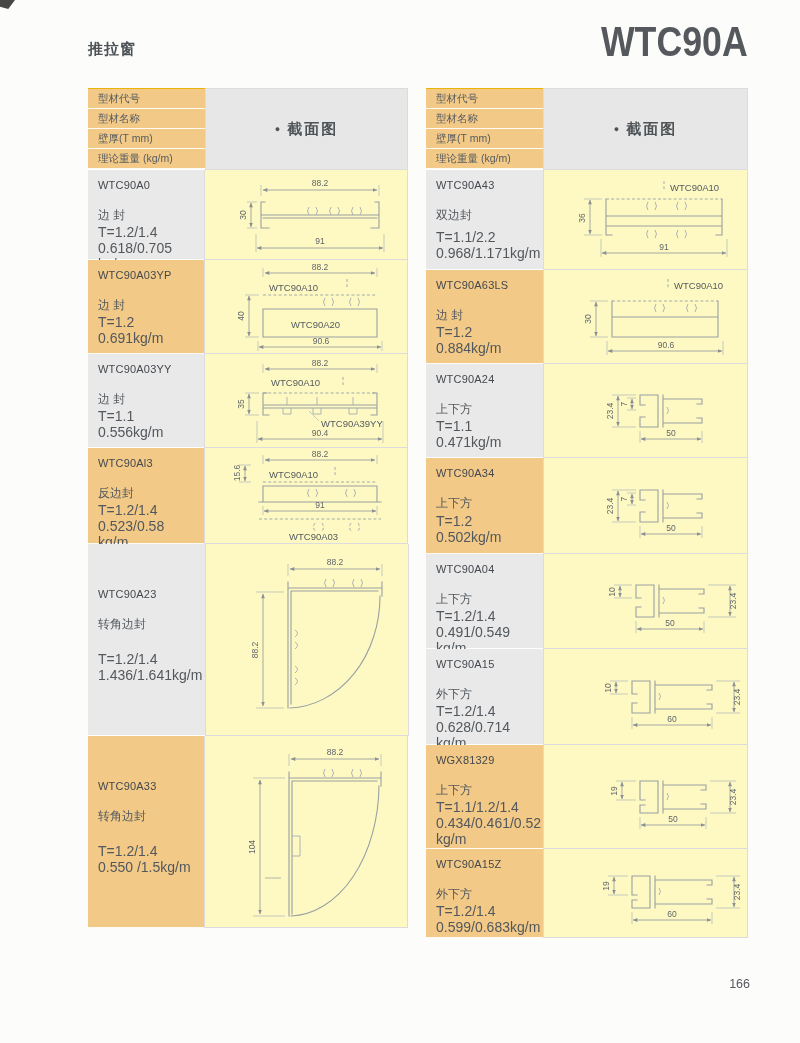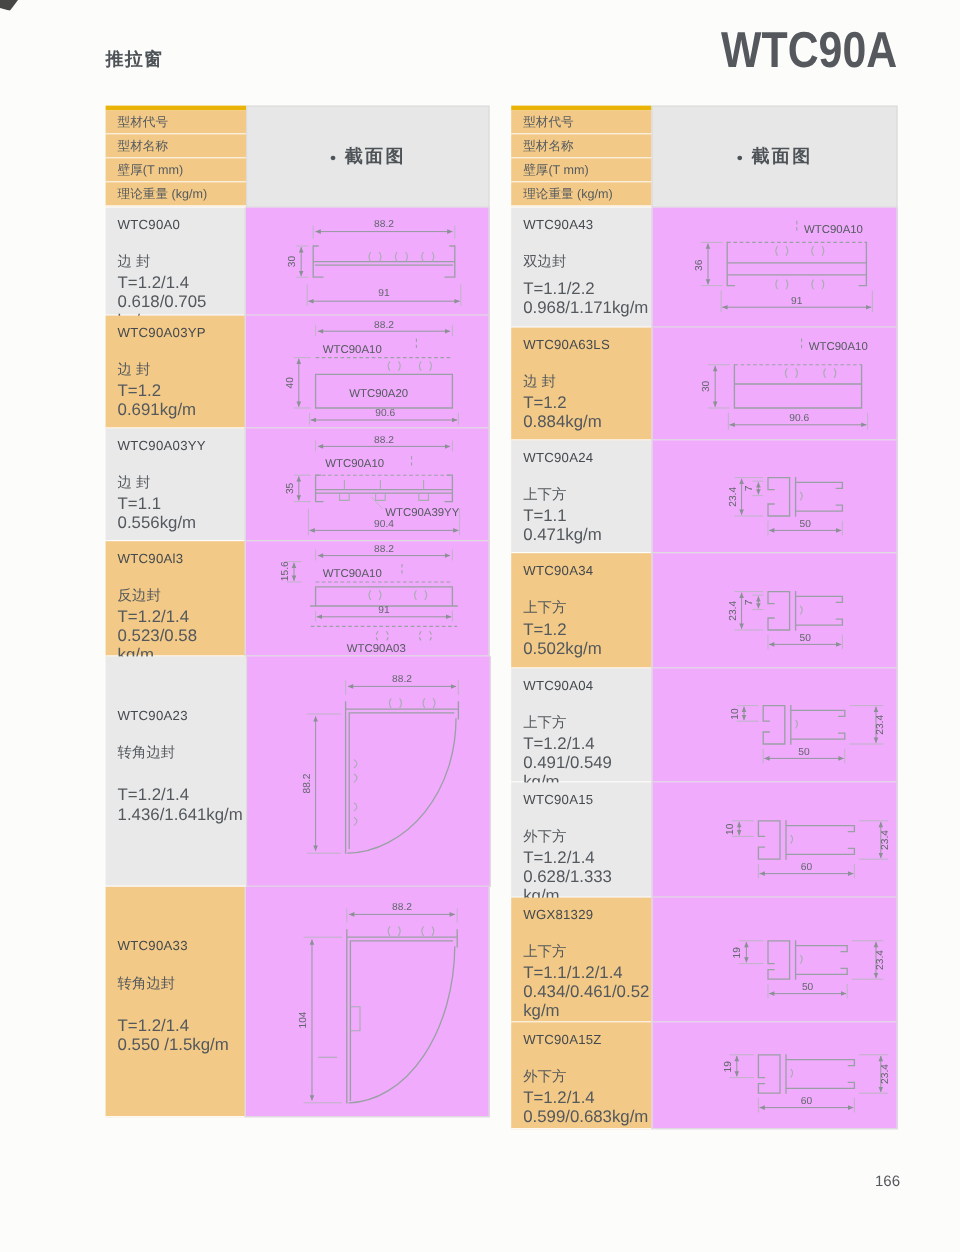--- a/index.html
+++ b/index.html
@@ -38,7 +38,7 @@
   .o .hrow{background:#f2c987;}
   .thead .dcell{background:#e7e7e7;border-top:1px solid #dcdcdc;
       font-size:15px;font-weight:600;color:#4e5357;letter-spacing:2px;}
-  .thead .lcell{border-top:4px solid #eab308;background:transparent;}
+  .thead .lcell{border-top:1px solid #eab308;background:transparent;}
   .bullet{font-size:9px;margin-right:7px;letter-spacing:0;}
 
   

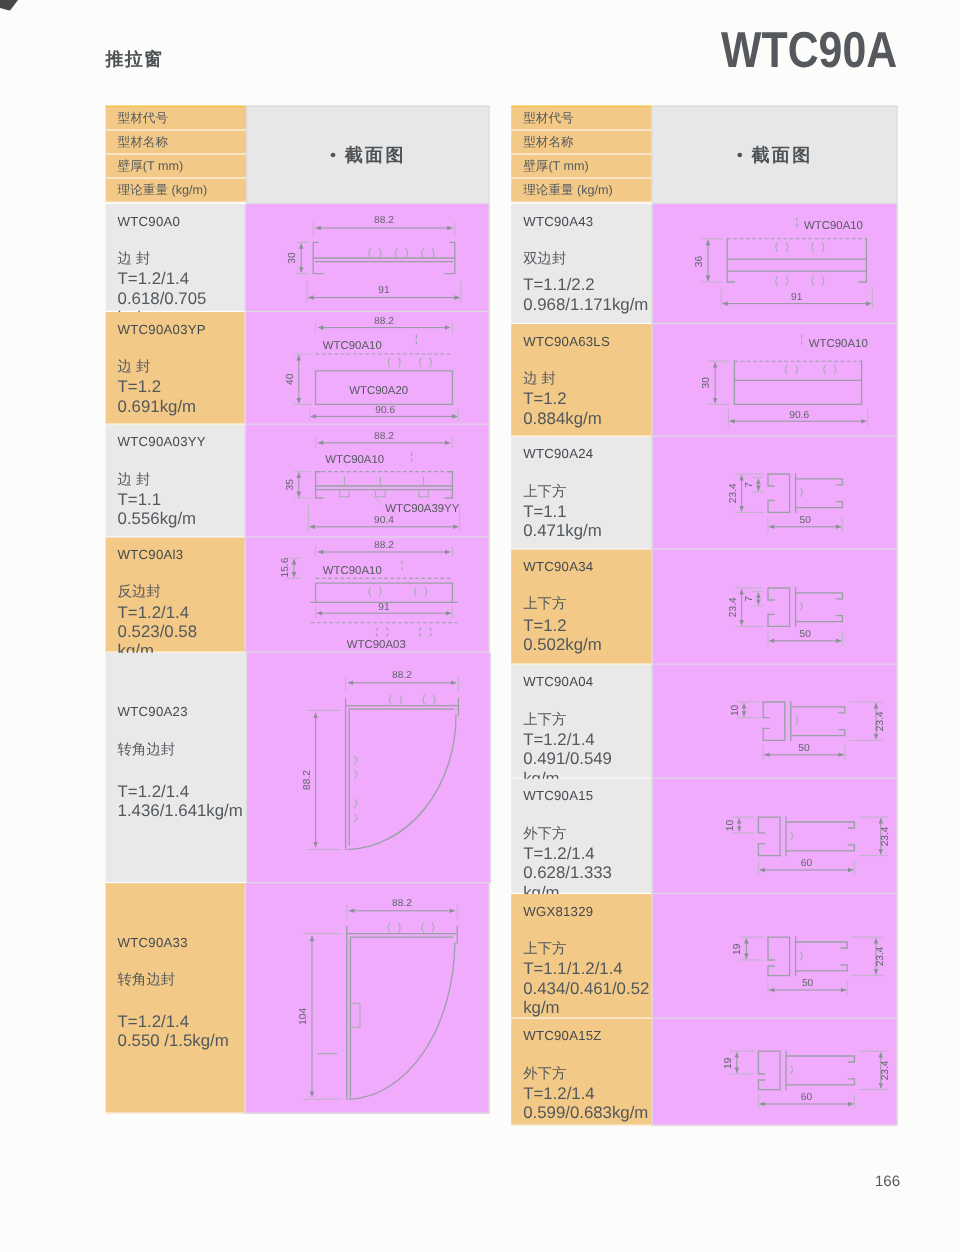--- a/index.html
+++ b/index.html
@@ -21,7 +21,7 @@
       padding:9px 6px 8px 10px;border-bottom:1px solid rgba(255,255,255,.9);}
   .g .lcell{background:#e9e9e9;}
   .o .lcell{background:#f2c987;}
-  .dcell{flex:1;box-sizing:border-box;background:#f0abfc;border-left:1px solid #dcdcdc;
+  .dcell{flex:1;box-sizing:border-box;background:#fef9c3;border-left:1px solid #dcdcdc;
       border-right:1px solid #dcdcdc;border-bottom:1px solid #dcdcdc;
       display:flex;align-items:center;justify-content:center;}
   .code{font-size:11px;font-weight:500;color:#44494e;letter-spacing:.2px;}

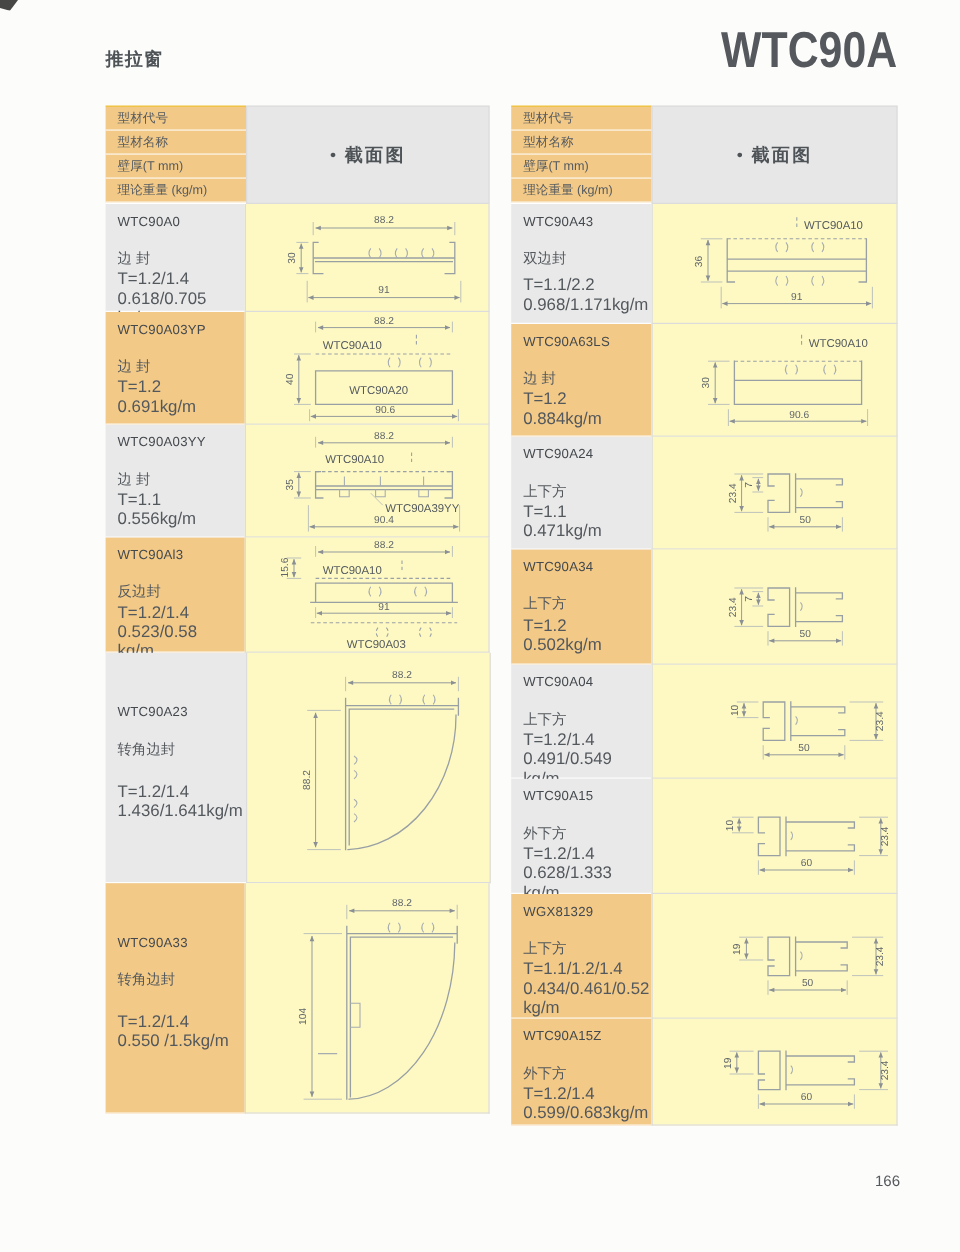--- a/index.html
+++ b/index.html
@@ -399,7 +399,7 @@
       <div class="pname">外下方</div>
       <div class="spec">
           <div class="tval">T=1.2/1.4</div>
-      <div class="wval">0.628/1.333 kg/m</div>
+      <div class="wval">0.628/0.714 kg/m</div>
         </div>
     </div>
     <div class="dcell">

